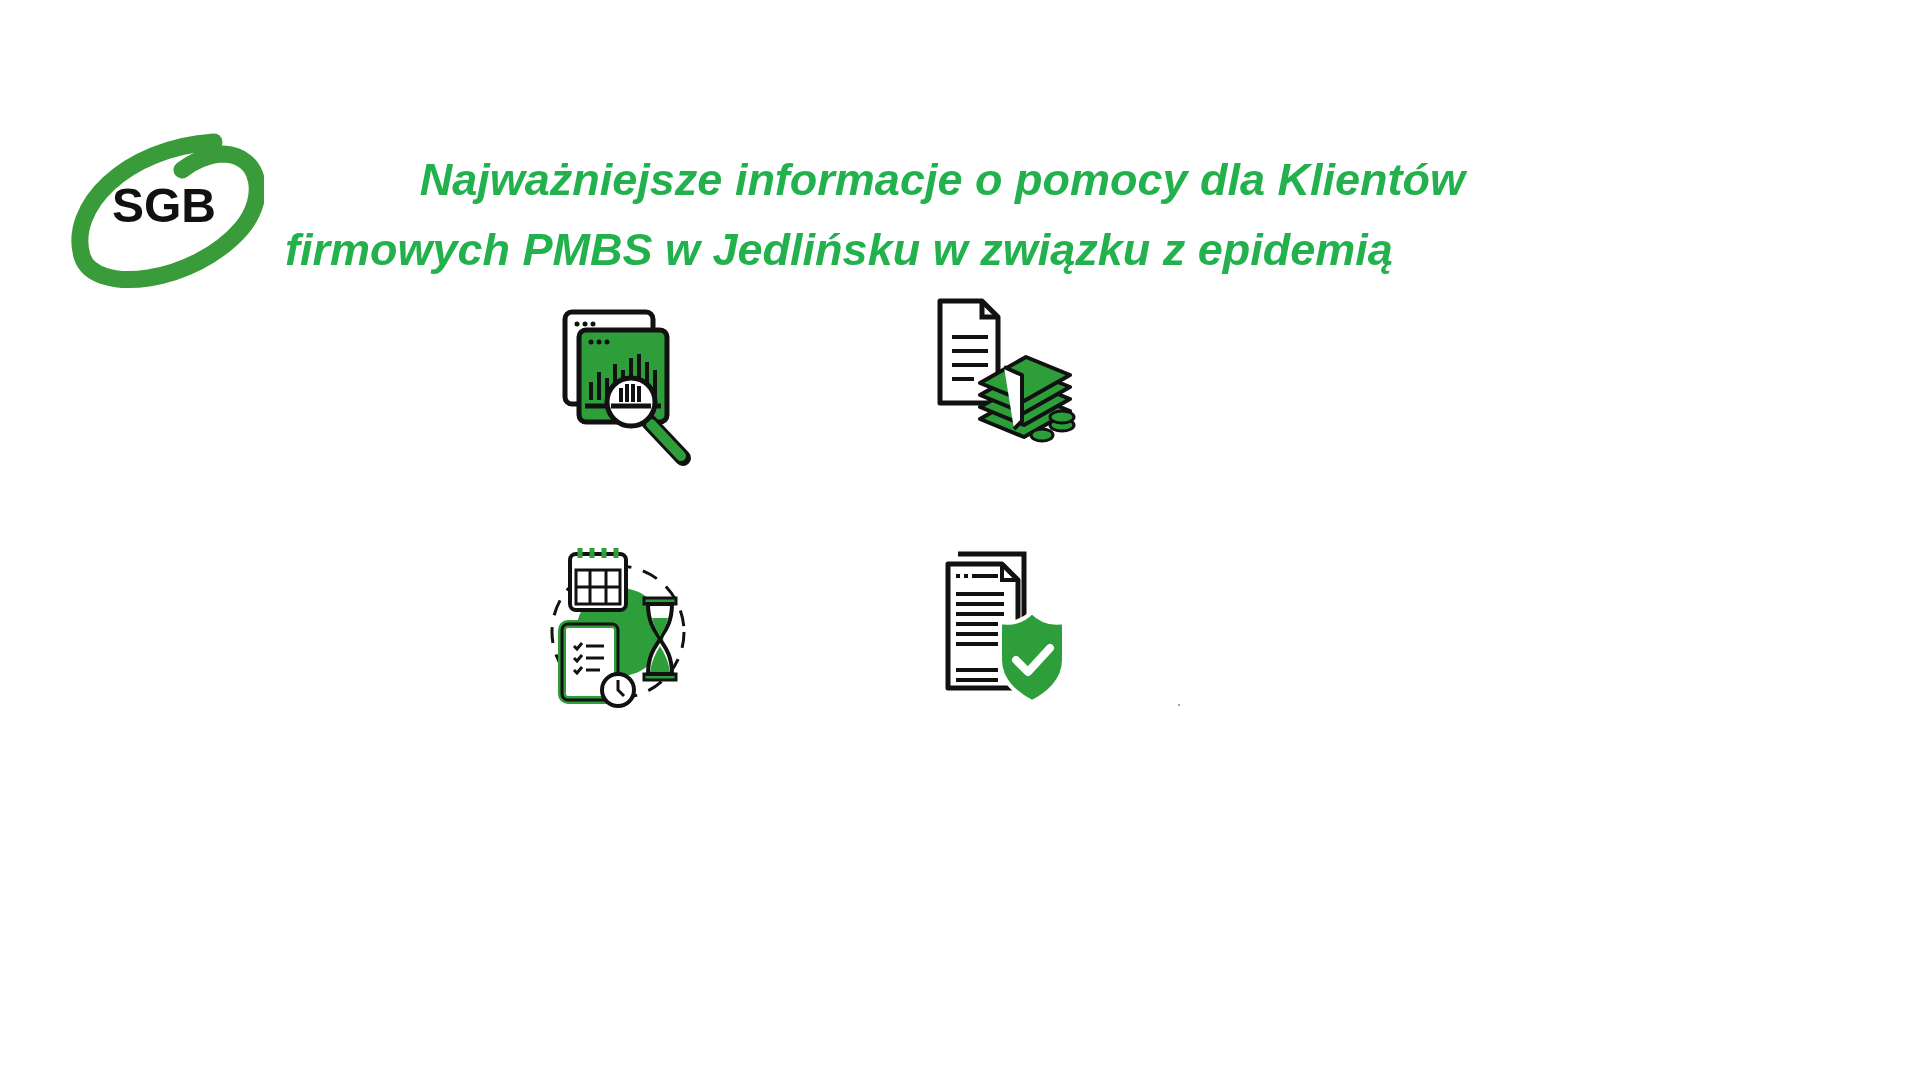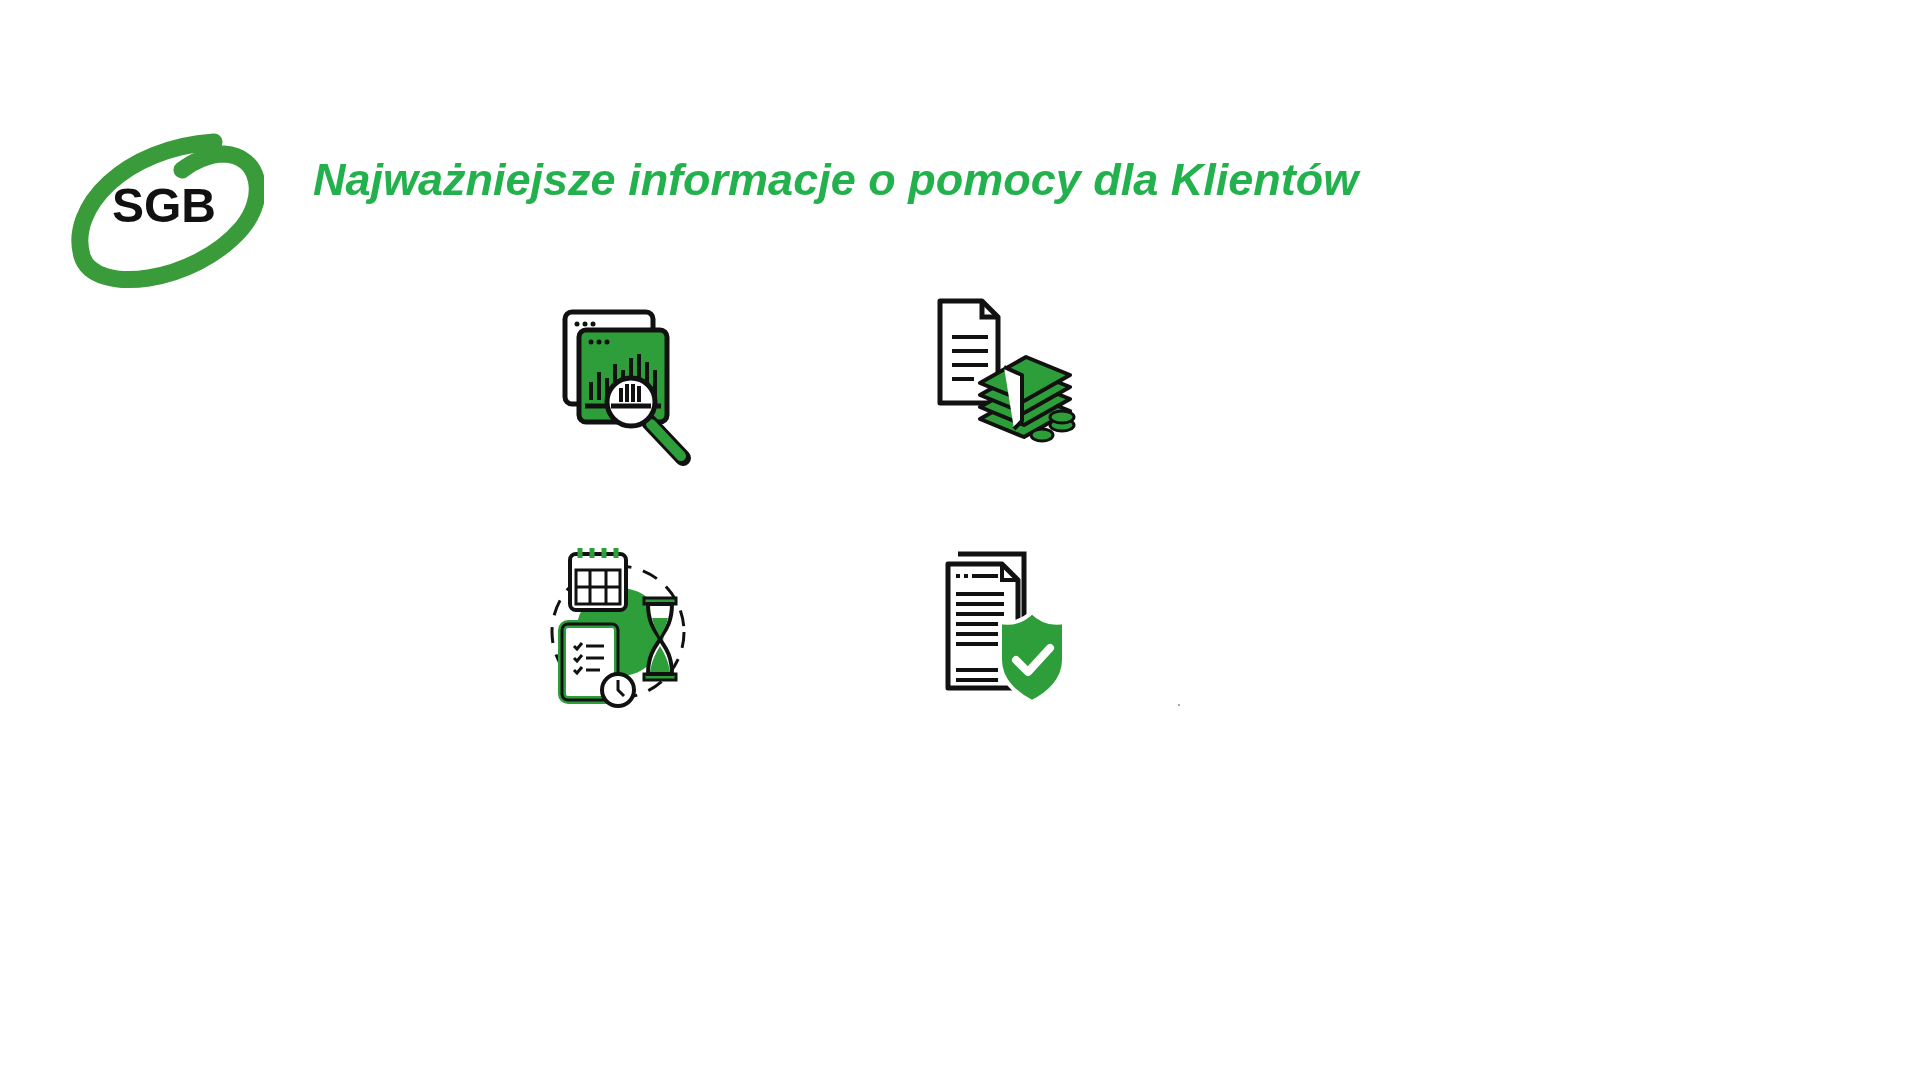--- a/index.html
+++ b/index.html
@@ -15,7 +15,7 @@
     color:#22b14c; font-size:45px; line-height:70px; letter-spacing:0px;
   }
   .title .line { display:block; white-space:nowrap; }
-  .title .line1 { padding-left:28px; }
+  .title .line1 { padding-left:28px;text-align:right; }
   .icon-tile { position:absolute; }
   .icon-tile svg { width:100%; height:100%; display:block; }
   #icon-analysis { left:555px; top:300px; width:140px; height:170px; }

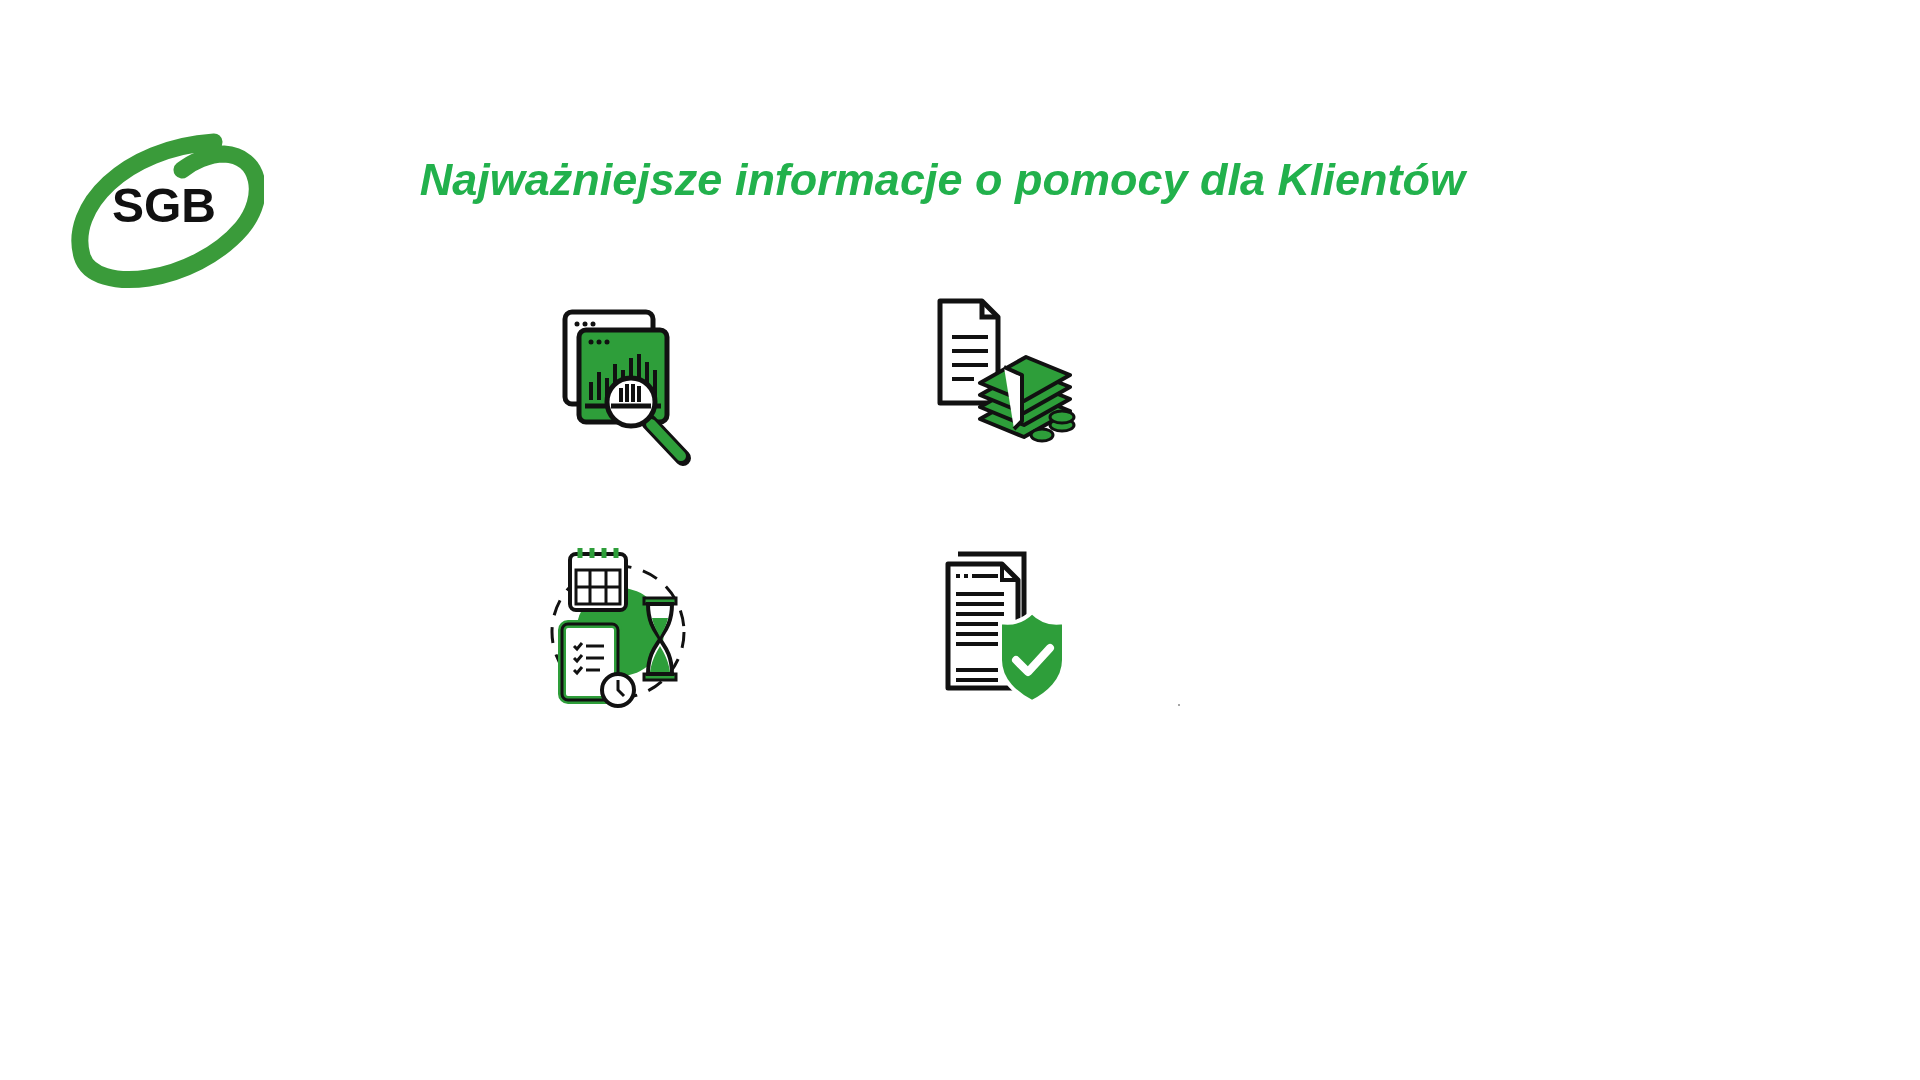--- a/index.html
+++ b/index.html
@@ -36,6 +36,7 @@
 
 <div class="title">
   <span class="line line1">Najważniejsze informacje o pomocy dla Klientów</span>
+  <span class="line line2">firmowych PMBS w Jedlińsku w związku z epidemią</span>
 </div>
 
 <div class="icon-tile" id="icon-analysis">

